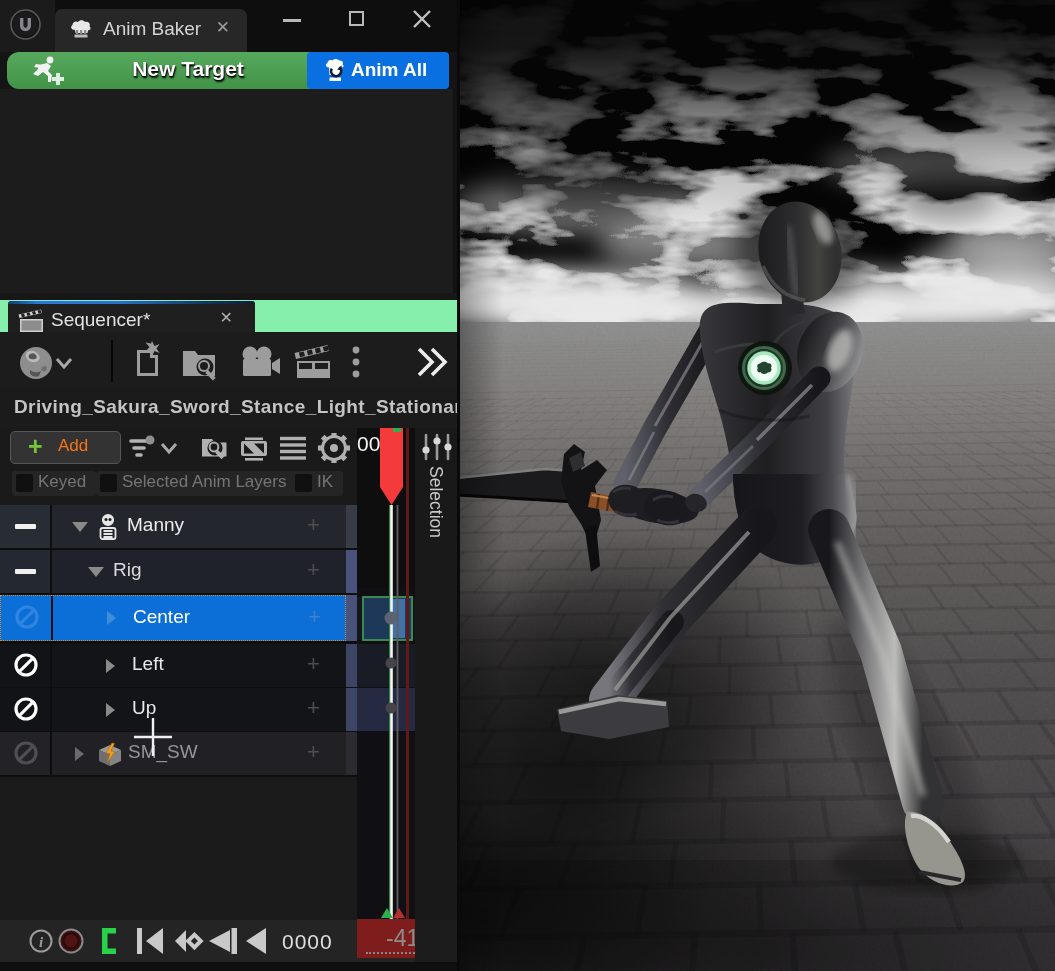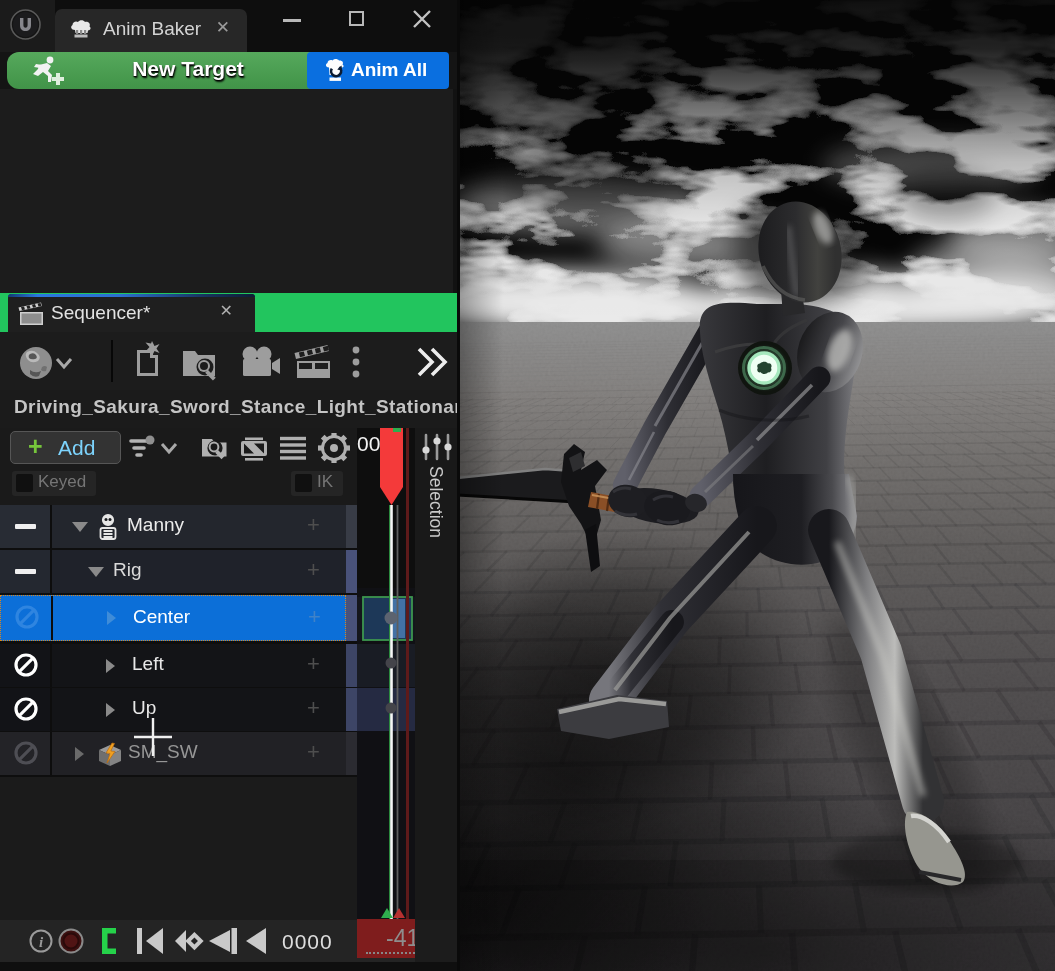--- a/index.html
+++ b/index.html
@@ -15,7 +15,7 @@
 #btn-blue{position:absolute;left:307px;top:0;width:142px;height:37px;background:#0a6fe0;border-radius:4px;}
 #btn-blue .lbl{position:absolute;left:44px;top:7px;font-size:19px;font-weight:bold;color:#fff;}
 #empty1{position:absolute;left:0;top:89px;width:457px;height:204px;background:#1c1c1c;border-right:4px solid #121212}
-#seqtabrow{position:absolute;left:0;top:293px;width:457px;height:39px;background:#22c55e;}
+#seqtabrow{position:absolute;left:0;top:300px;width:457px;height:39px;background:#86efac;}
 #seqtab{position:absolute;left:8px;top:1px;width:247px;height:38px;background:#1f1f1f;border-radius:4px 4px 0 0;}
 #seqtab .blue{position:absolute;left:0;top:0;width:247px;height:3px;border-radius:4px 4px 0 0;background:linear-gradient(90deg,#123a74,#2a77e0 12%,#2b6fd0 45%,#17335e 80%,#0e1c36)}
 #seqtab .txt{position:absolute;left:43px;top:8px;font-size:19px;color:#e2e2e2}

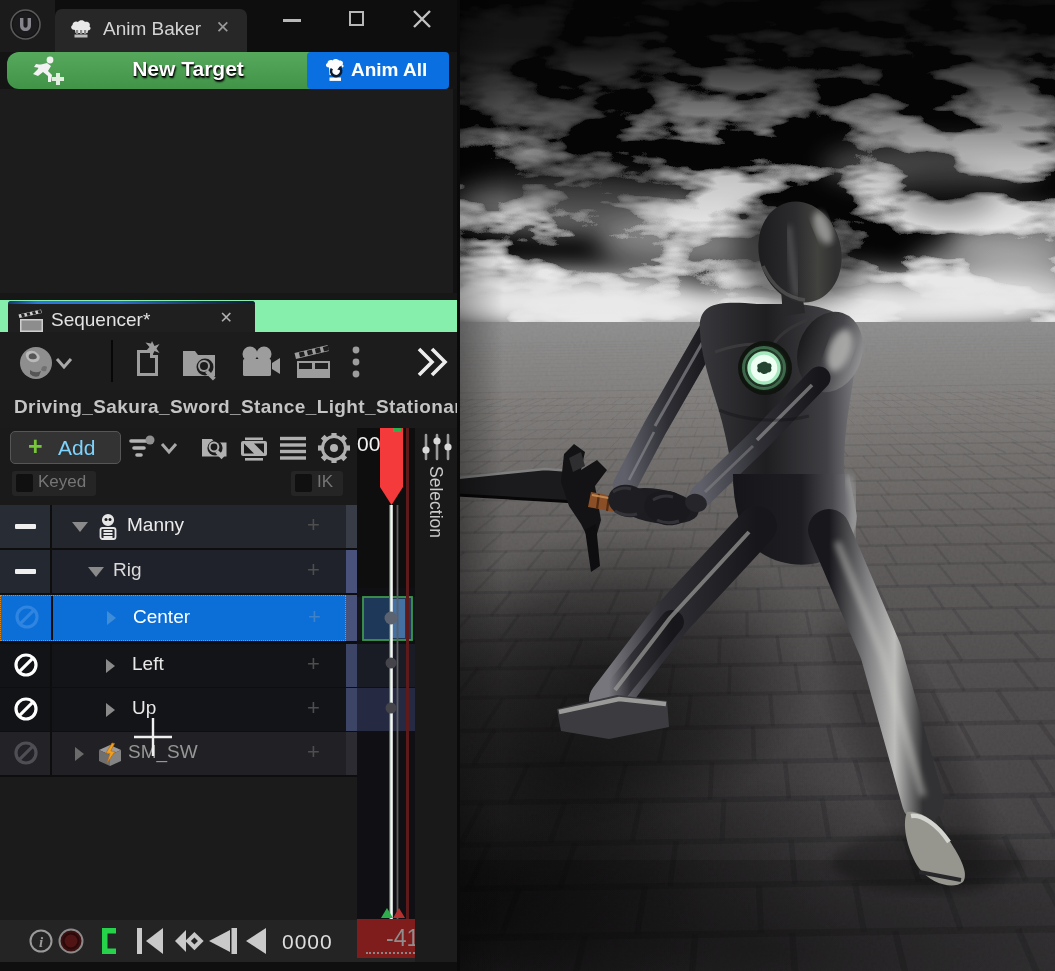--- a/index.html
+++ b/index.html
@@ -26,7 +26,7 @@
 #addrow{position:absolute;left:0;top:428px;width:357px;height:42px;background:#1a1a1a;}
 #addbtn{position:absolute;left:10px;top:3px;width:111px;height:33px;background:#333333;border:1px solid #565656;border-radius:5px;}
 #addbtn .plus{position:absolute;left:17px;top:0px;color:#76c53b;font-size:25px;font-weight:bold}
-#addbtn .t{position:absolute;left:47px;top:4px;color:#7dd3fc;font-size:21px}
+#addbtn .t{position:absolute;left:47px;top:4px;color:#f97316;font-size:17px}
 #filterrow{position:absolute;left:0;top:470px;width:357px;height:35px;background:#1a1a1a;}
 .pill{position:absolute;top:1px;height:25px;background:#252525;border-radius:3px;color:#757575;font-size:17px;padding:1px 10px 0 26px;}
 .pill .cb{position:absolute;left:4px;top:3px;width:17px;height:18px;background:#101010;border-radius:2px;}

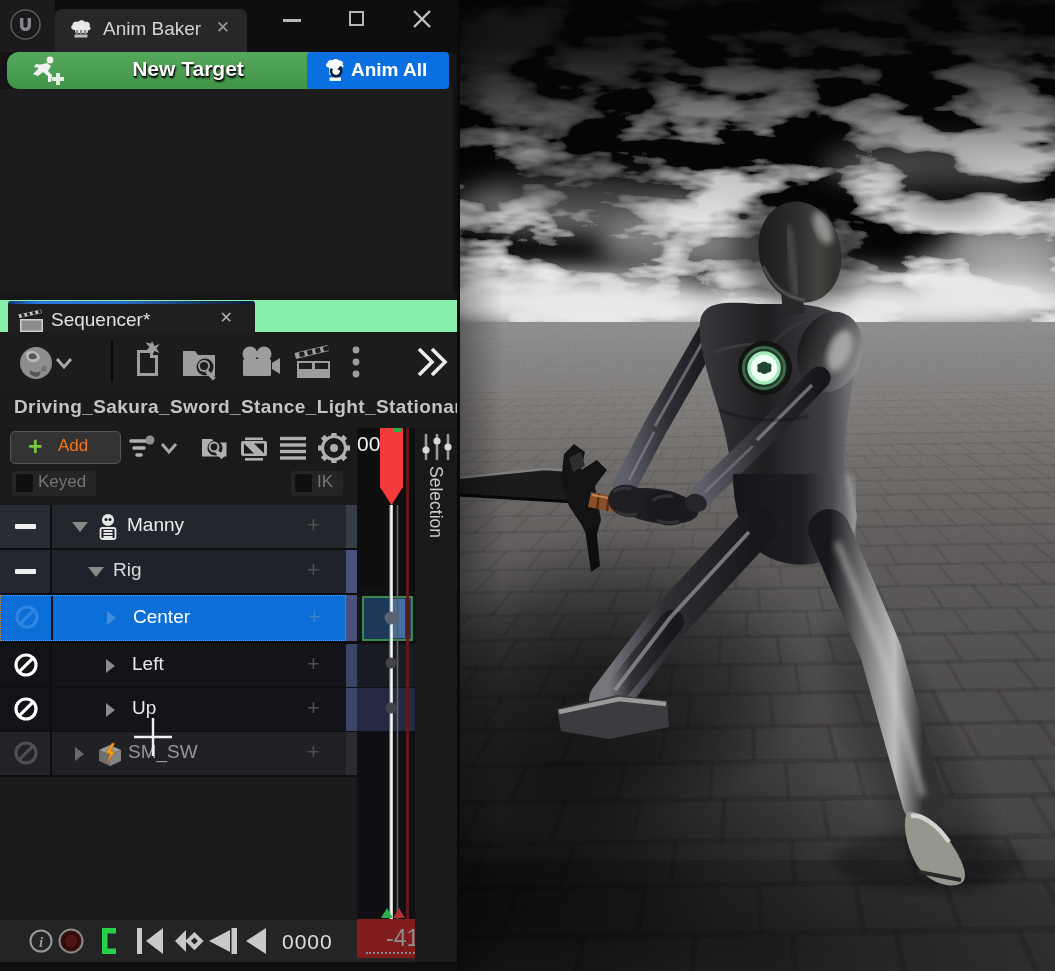--- a/index.html
+++ b/index.html
@@ -432,6 +432,7 @@
   </div>
   <div id="filterrow">
     <div class="pill" style="left:12px"><div class="cb"></div>Keyed</div>
+    <div class="pill" style="left:96px"><div class="cb"></div>Selected Anim Layers</div>
     <div class="pill" style="left:291px"><div class="cb"></div>IK</div>
   </div>
   <div id="treebg"></div>

